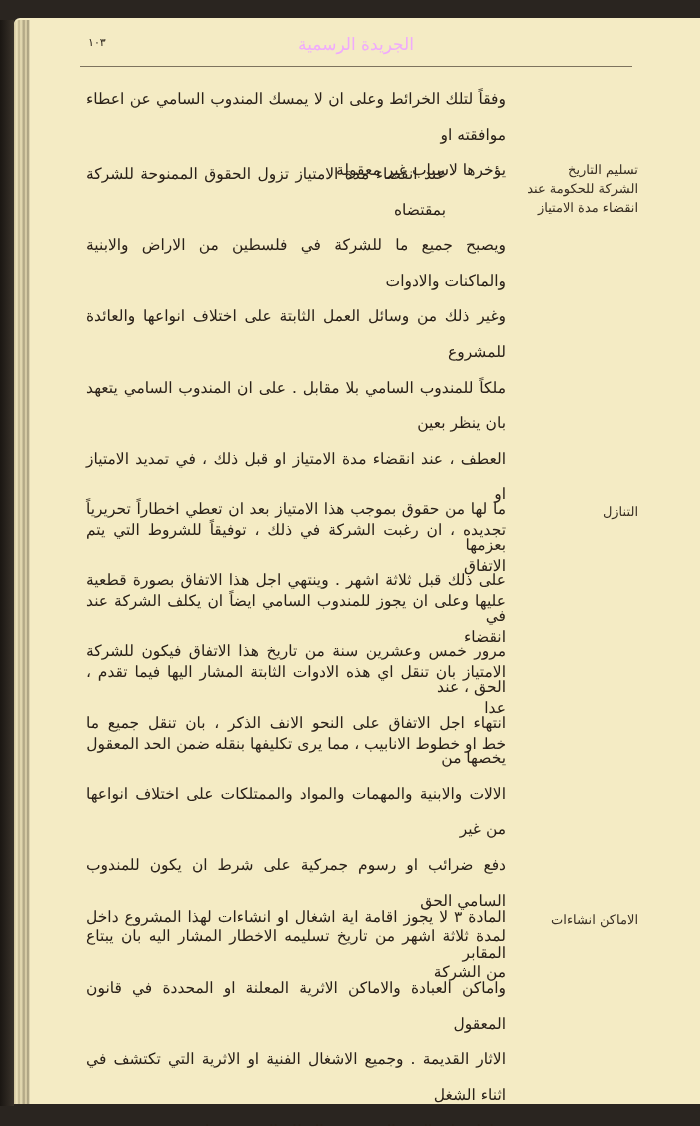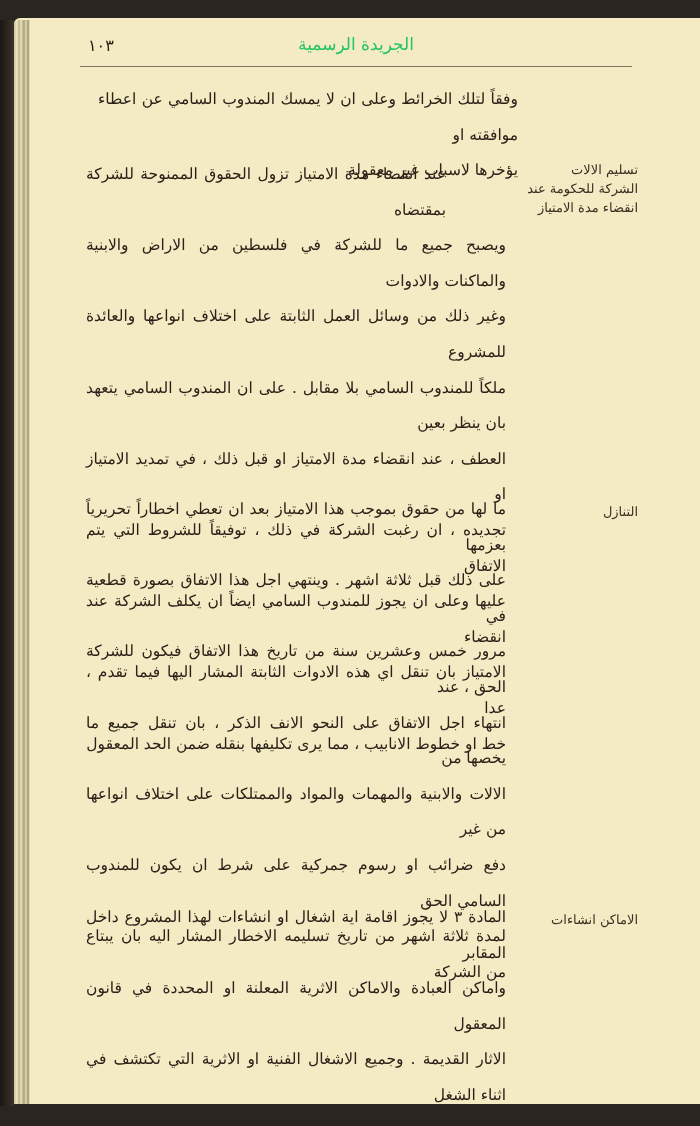--- a/index.html
+++ b/index.html
@@ -27,7 +27,7 @@
     position:absolute; left:80px; top:30px; width:552px; height:36px;
   }
   .page-number {
-    position:absolute; left:8px; top:6px; font-size:16px; color:#2b241c;
+    position:absolute; left:8px; top:6px; font-size:11px; color:#2b241c;
   }
   .running-title {
     position:absolute; left:0; right:0; top:4px; text-align:center;

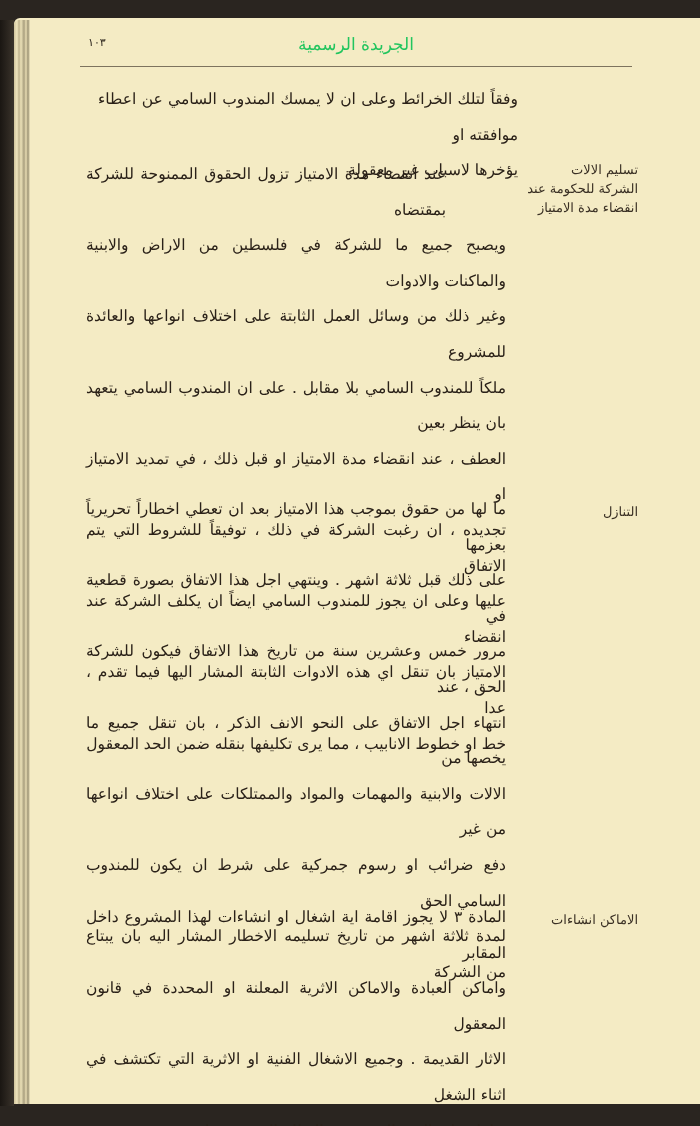--- a/index.html
+++ b/index.html
@@ -31,7 +31,7 @@
   }
   .running-title {
     position:absolute; left:0; right:0; top:4px; text-align:center;
-    font-size:17px; color:#22c55e; direction:rtl;
+    font-size:17px; color:#f0abfc; direction:rtl;
   }
   .header-rule {
     position:absolute; left:80px; top:66px; width:552px; height:1px;

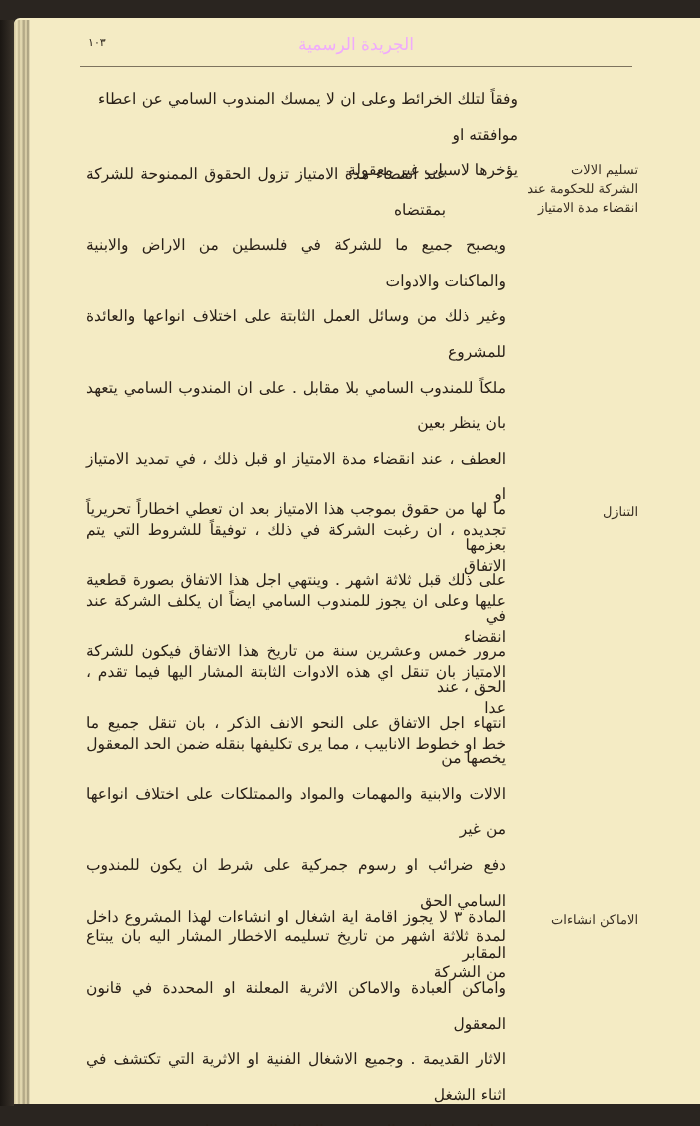--- a/index.html
+++ b/index.html
@@ -62,7 +62,7 @@
 </div>
 <div class="header-rule"></div>
 
-<div class="body-col" style="top:82px;margin-left:12px;">
+<div class="body-col" style="top:82px;">
   <span class="line">وفقاً لتلك الخرائط وعلى ان لا يمسك المندوب السامي عن اعطاء موافقته او</span>
   <span class="line" style="padding-right:0;">يؤخرها لاسباب غير معقولة</span>
 </div>

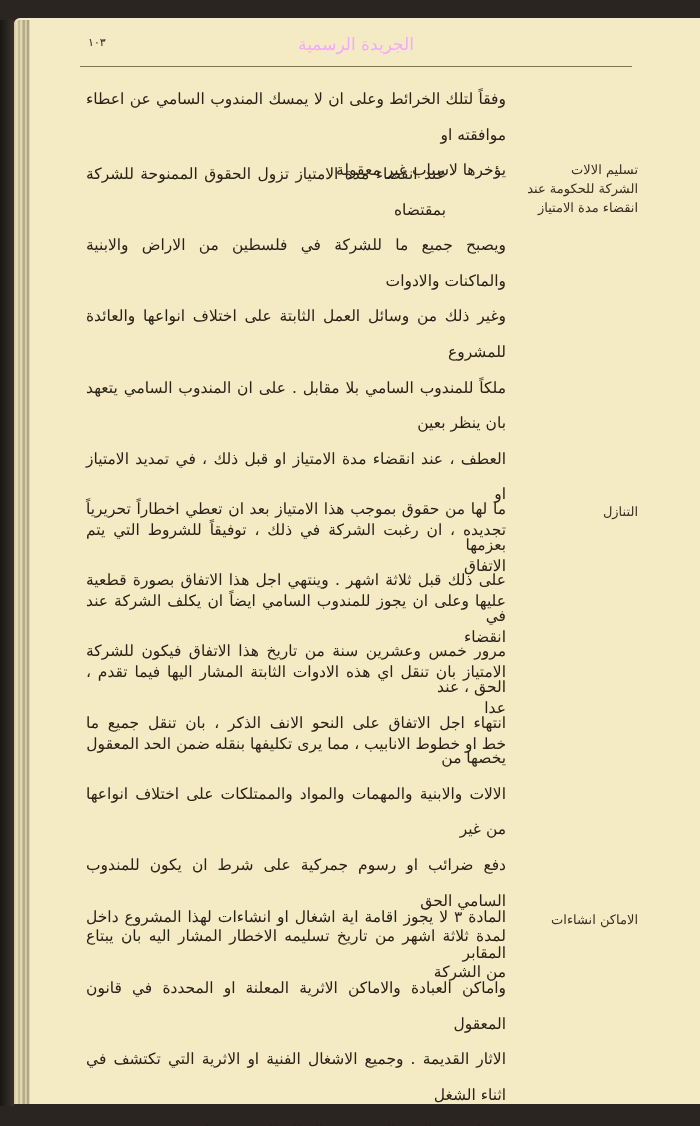--- a/index.html
+++ b/index.html
@@ -68,7 +68,7 @@
 </div>
 
 <div class="margin-note" style="top:160px;">
-  <span class="line">تسليم الالات</span>
+  <span class="line">تسليم التاريخ</span>
   <span class="line">الشركة للحكومة عند</span>
   <span class="line">انقضاء مدة الامتياز</span>
 </div>

